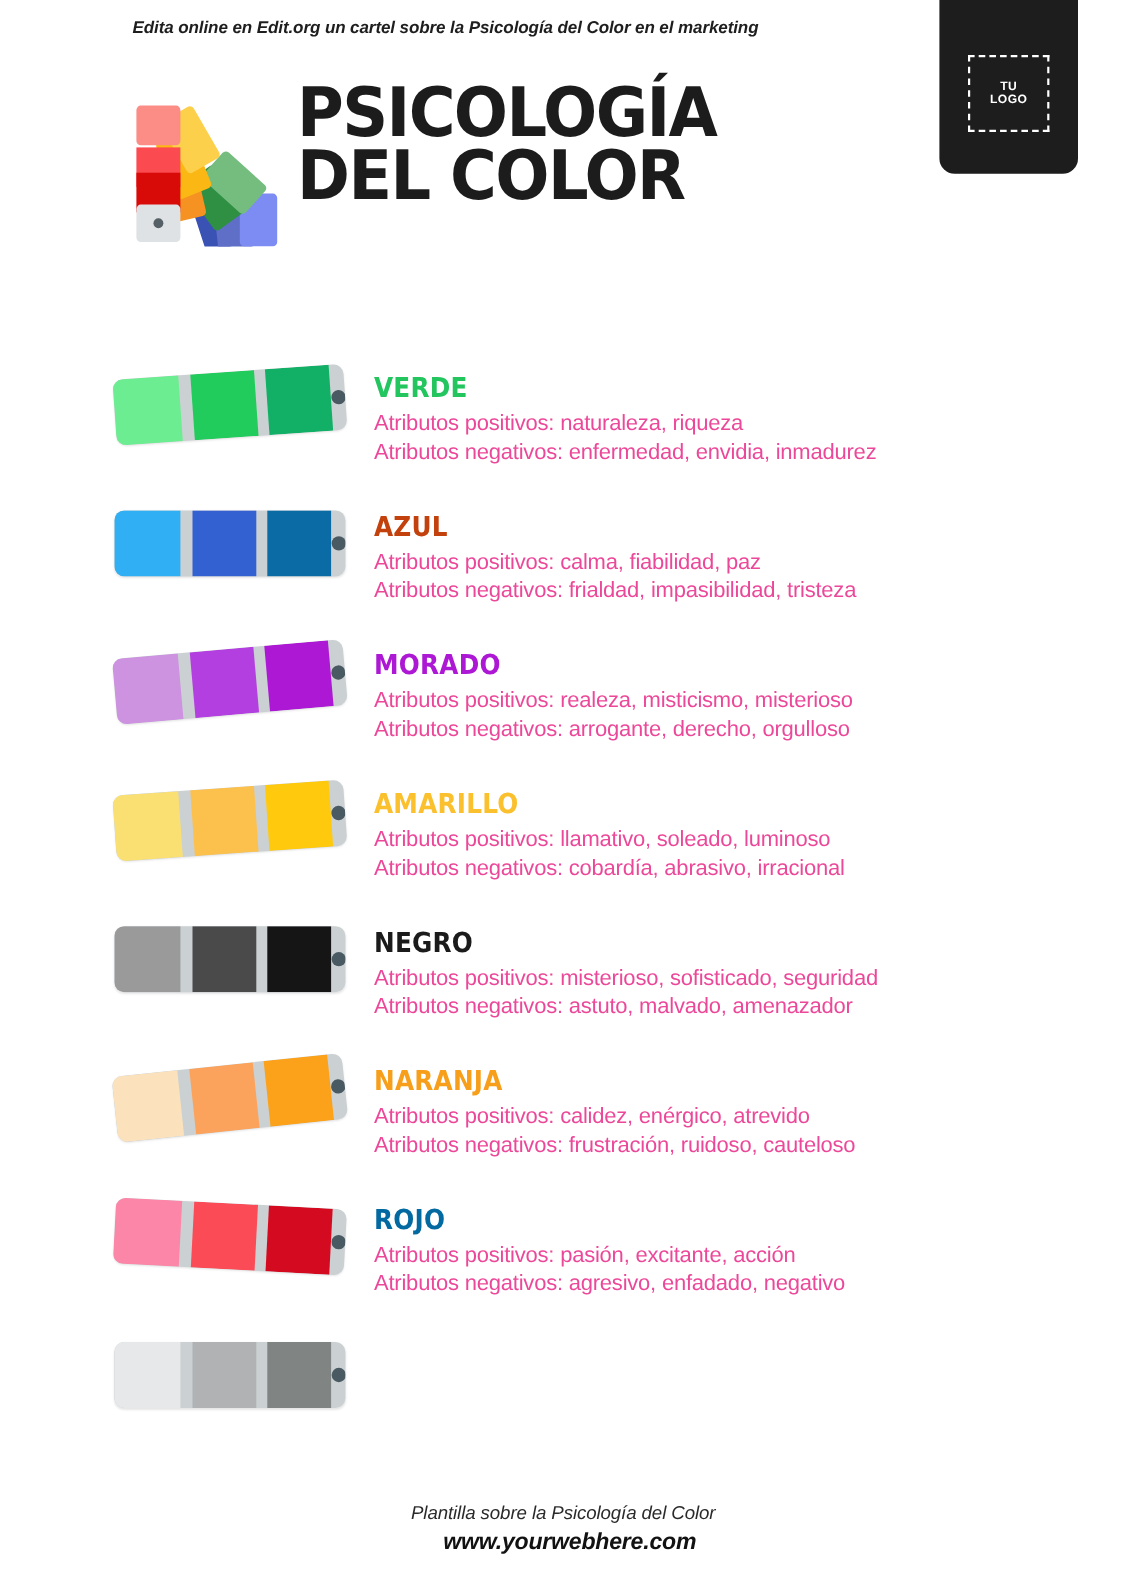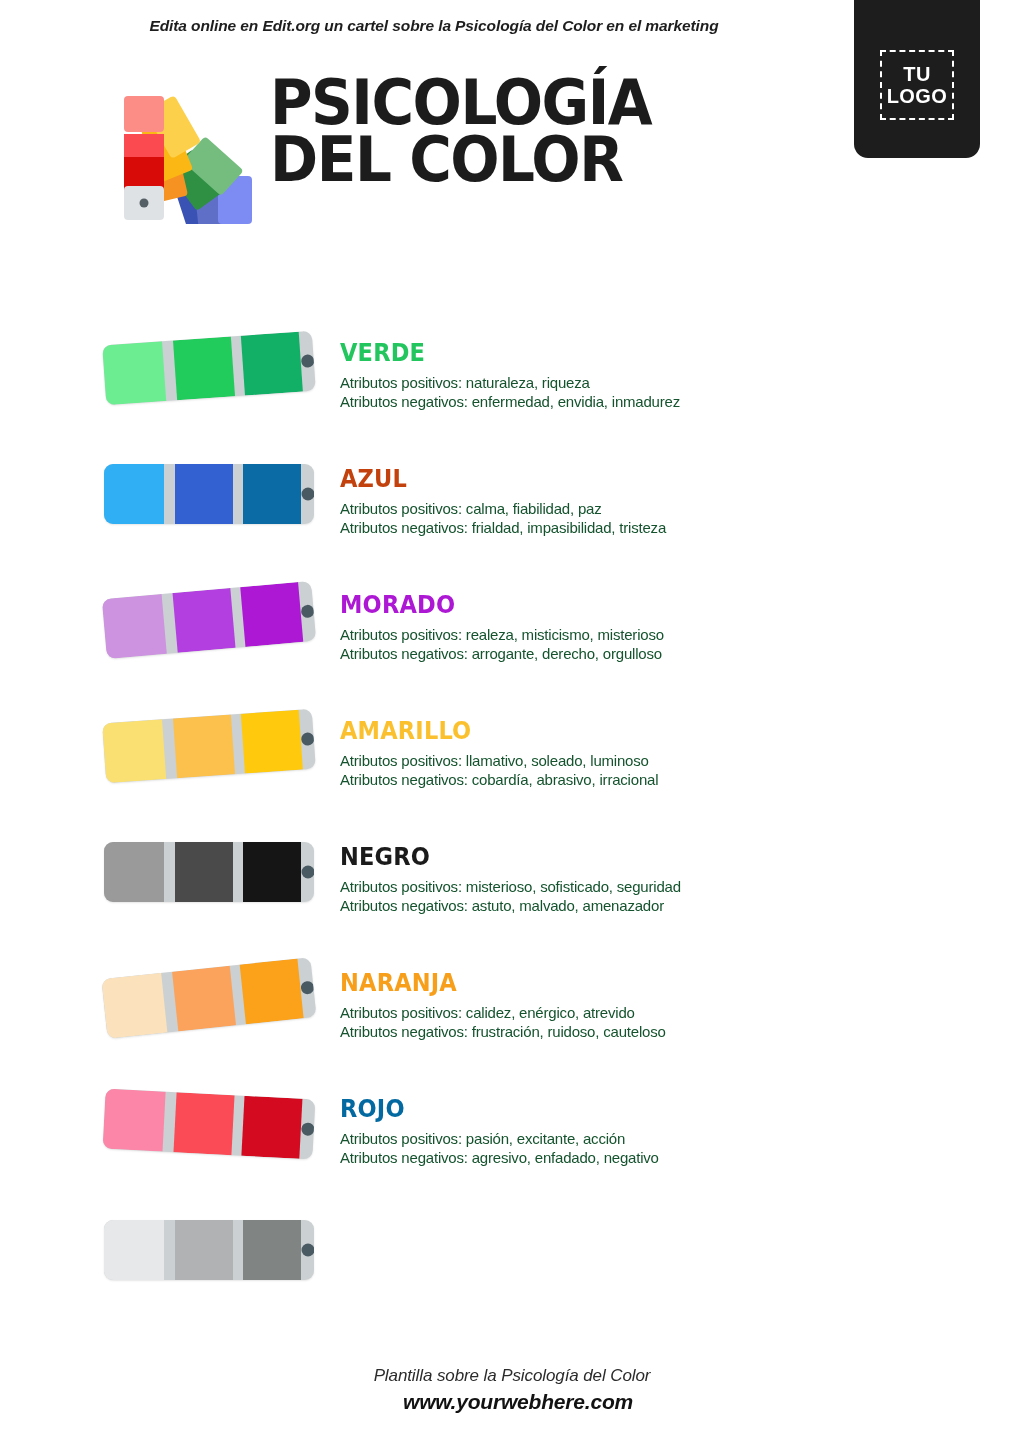--- a/index.html
+++ b/index.html
@@ -31,7 +31,6 @@
     letter-spacing: -0.1px;
     color: #1e1e1e;
     white-space: nowrap;
-    padding-left: 29px;
   }
 
   

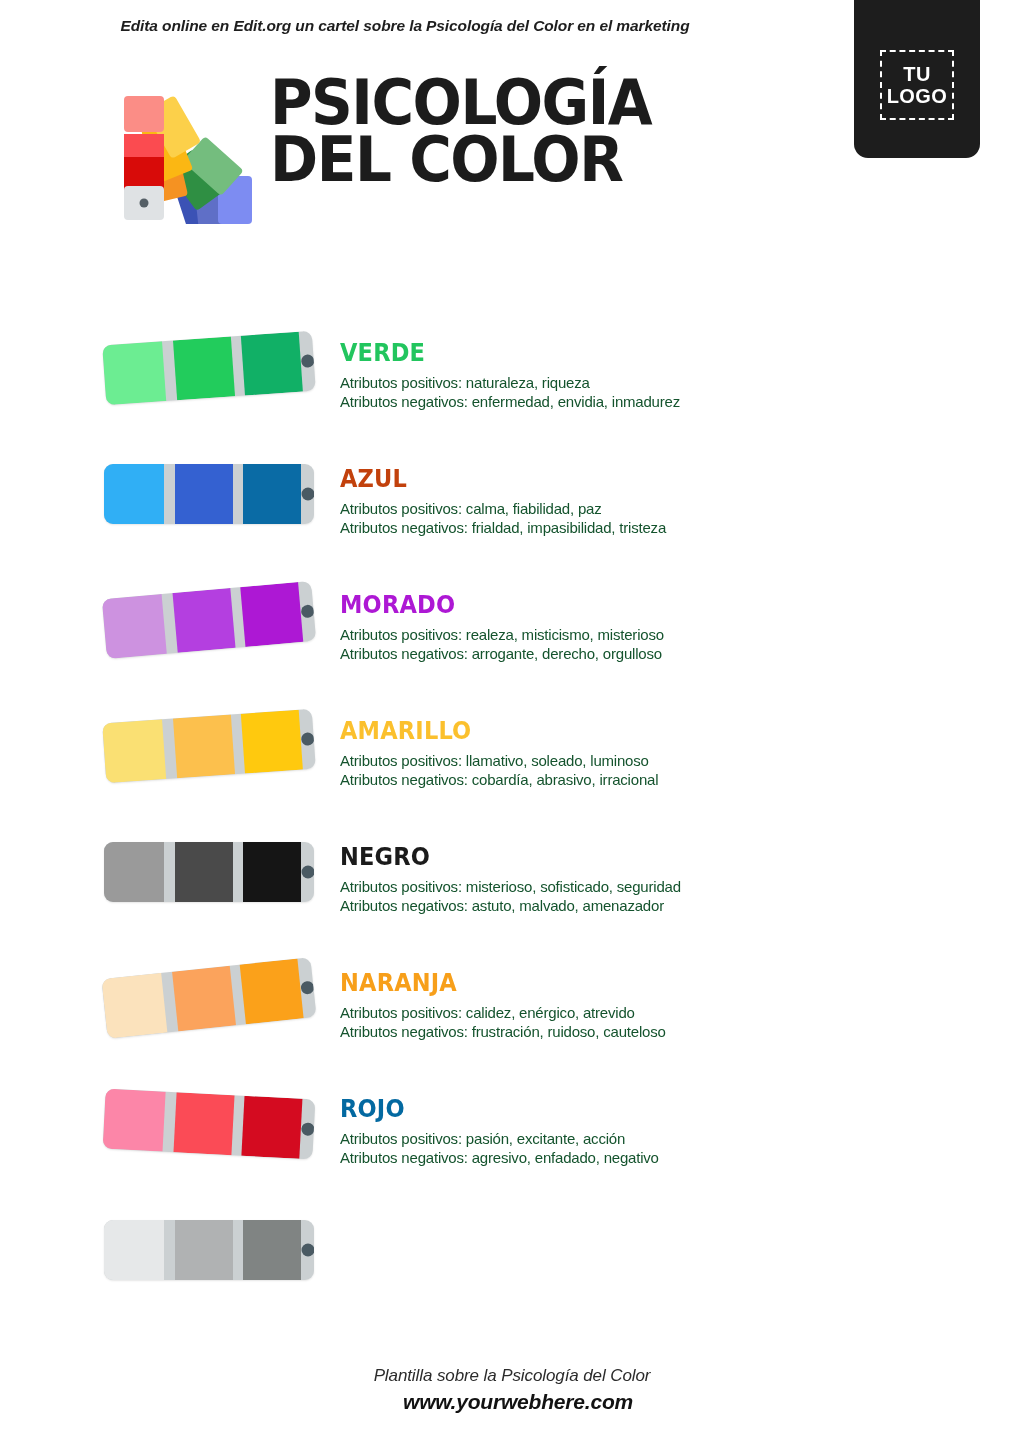--- a/index.html
+++ b/index.html
@@ -58,7 +58,7 @@
   .logo-text {
     color: #ffffff;
     font-weight: bold;
-    font-size: 20px;
+    font-size: 11px;
     line-height: 1.12;
     text-align: center;
     letter-spacing: 0.4px;

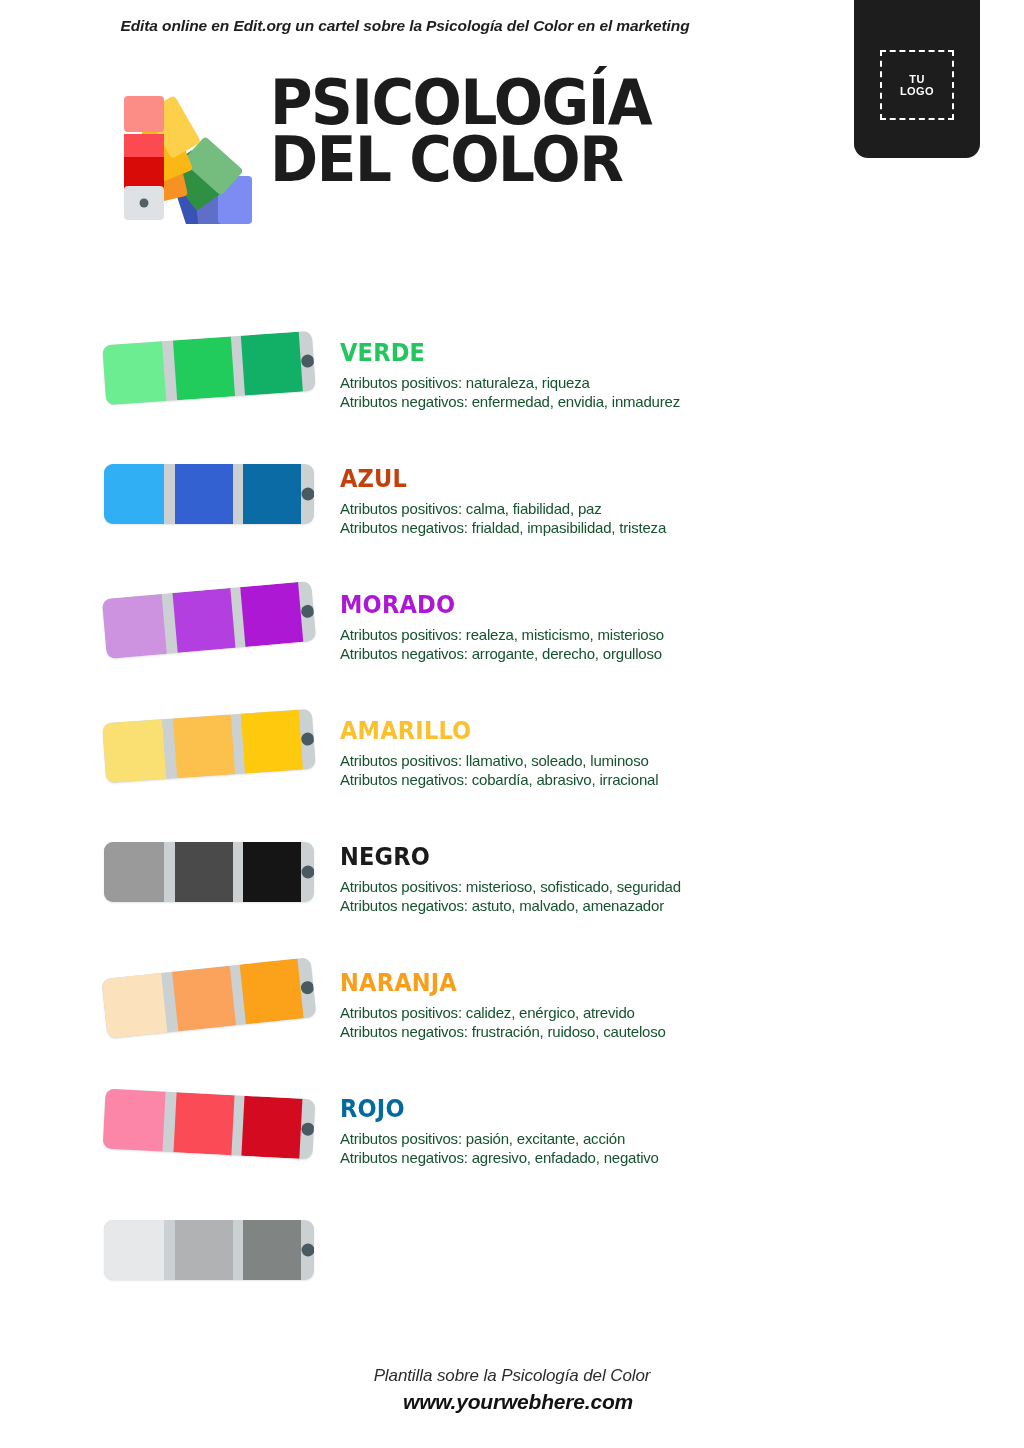--- a/index.html
+++ b/index.html
@@ -157,9 +157,9 @@
     font-stretch: condensed;
   }
   .attr {
-    font-size: 15px;
+    font-size: 20px;
     line-height: 1.28;
-    color: #14532d;
+    color: #ec4899;
     letter-spacing: -0.2px;
     white-space: nowrap;
   }

